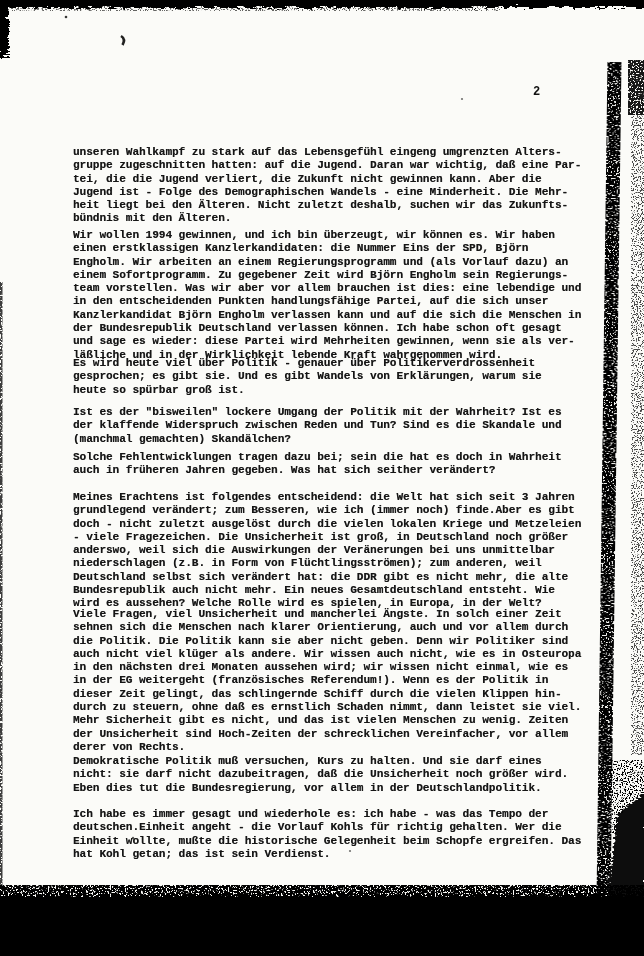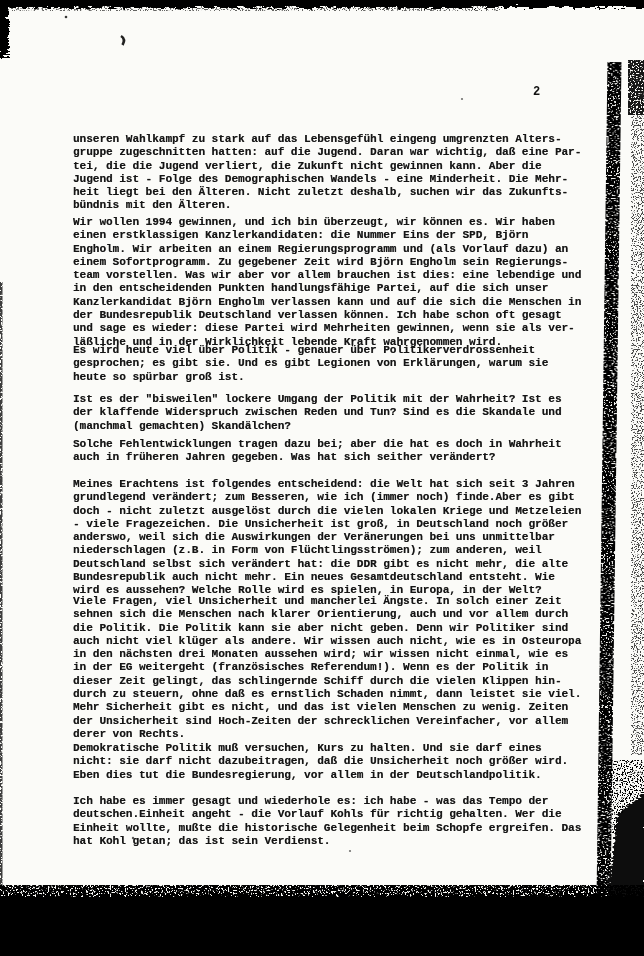--- a/index.html
+++ b/index.html
@@ -12,7 +12,7 @@
     position:absolute; left:533px; top:85px;
     font-size:12px; font-weight:700; color:#111;
   }
-  .text-block { position:absolute; left:0; top:4px; width:644px; height:800px; }
+  .text-block { position:absolute; left:0; top:17px; width:644px; height:800px; }
   .para {
     position:absolute; left:73px; width:530px;
     font-size:11px; line-height:13.3px; font-weight:700;

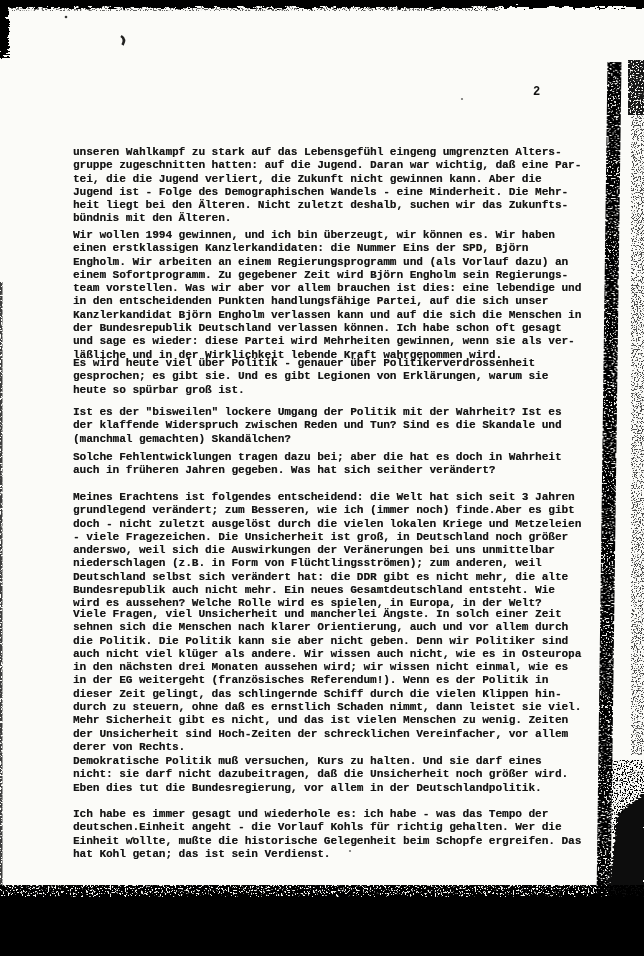--- a/index.html
+++ b/index.html
@@ -48,7 +48,7 @@
 und sage es wieder: diese Partei wird Mehrheiten gewinnen, wenn sie als ver-
 läßliche und in der Wirklichkeit lebende Kraft wahrgenommen wird.</div>
     <div class="para p2">Es wird heute viel über Politik - genauer über Politikerverdrossenheit
-gesprochen; es gibt sie. Und es gibt Legionen von Erklärungen, warum sie
+gesprochen; es gibt sie. Und es gibt Wandels von Erklärungen, warum sie
 heute so spürbar groß ist.</div>
     <div class="para p3">Ist es der "bisweilen" lockere Umgang der Politik mit der Wahrheit? Ist es
 der klaffende Widerspruch zwischen Reden und Tun? Sind es die Skandale und

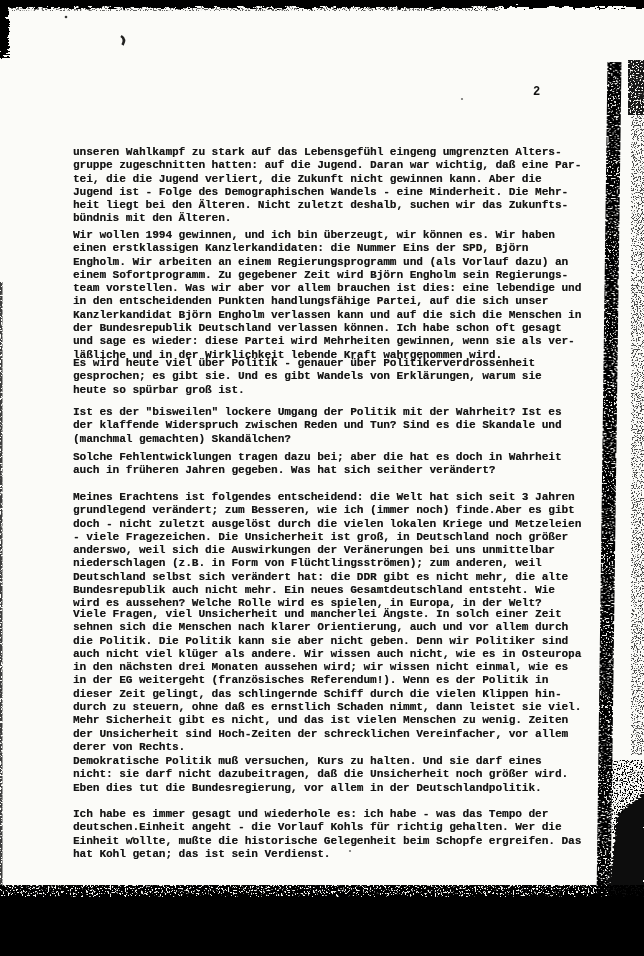--- a/index.html
+++ b/index.html
@@ -53,7 +53,7 @@
     <div class="para p3">Ist es der "bisweilen" lockere Umgang der Politik mit der Wahrheit? Ist es
 der klaffende Widerspruch zwischen Reden und Tun? Sind es die Skandale und
 (manchmal gemachten) Skandälchen?</div>
-    <div class="para p4">Solche Fehlentwicklungen tragen dazu bei; aber die hat es doch in Wahrheit
+    <div class="para p4">Solche Fehlentwicklungen tragen dazu bei; sein die hat es doch in Wahrheit
 auch in früheren Jahren gegeben. Was hat sich seither verändert?</div>
     <div class="para p5">Meines Erachtens ist folgendes entscheidend: die Welt hat sich seit 3 Jahren
 grundlegend verändert; zum Besseren, wie ich (immer noch) finde.Aber es gibt

